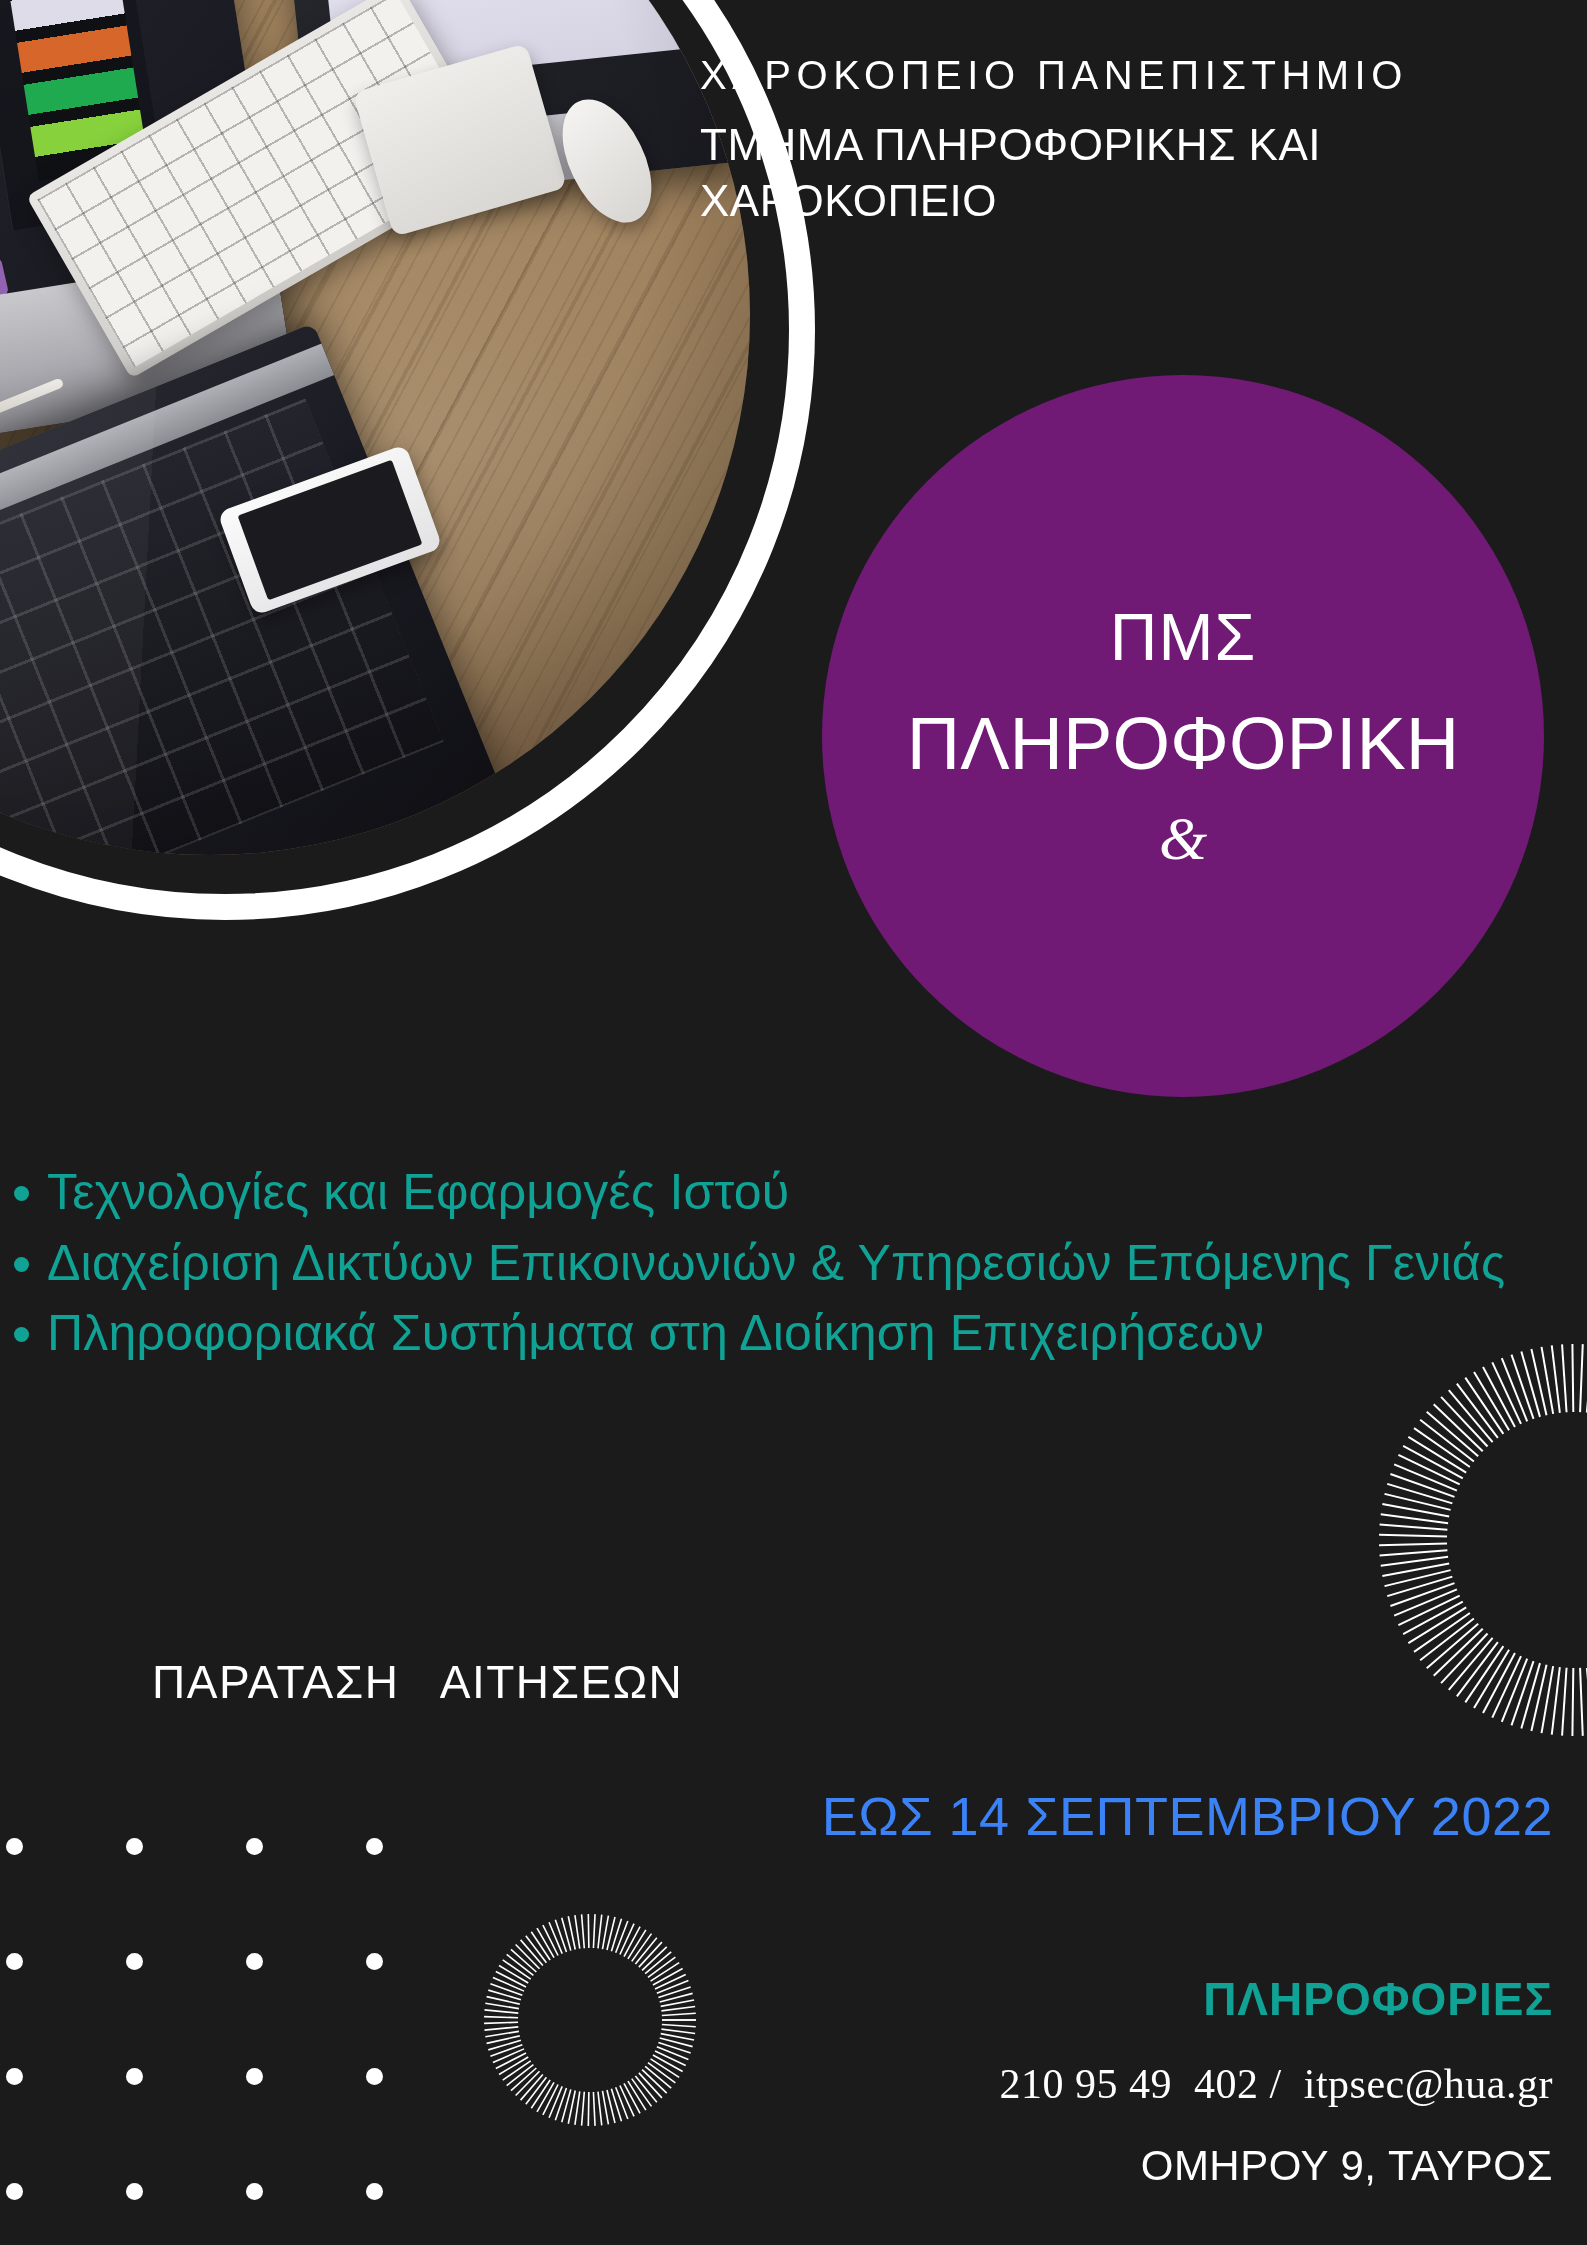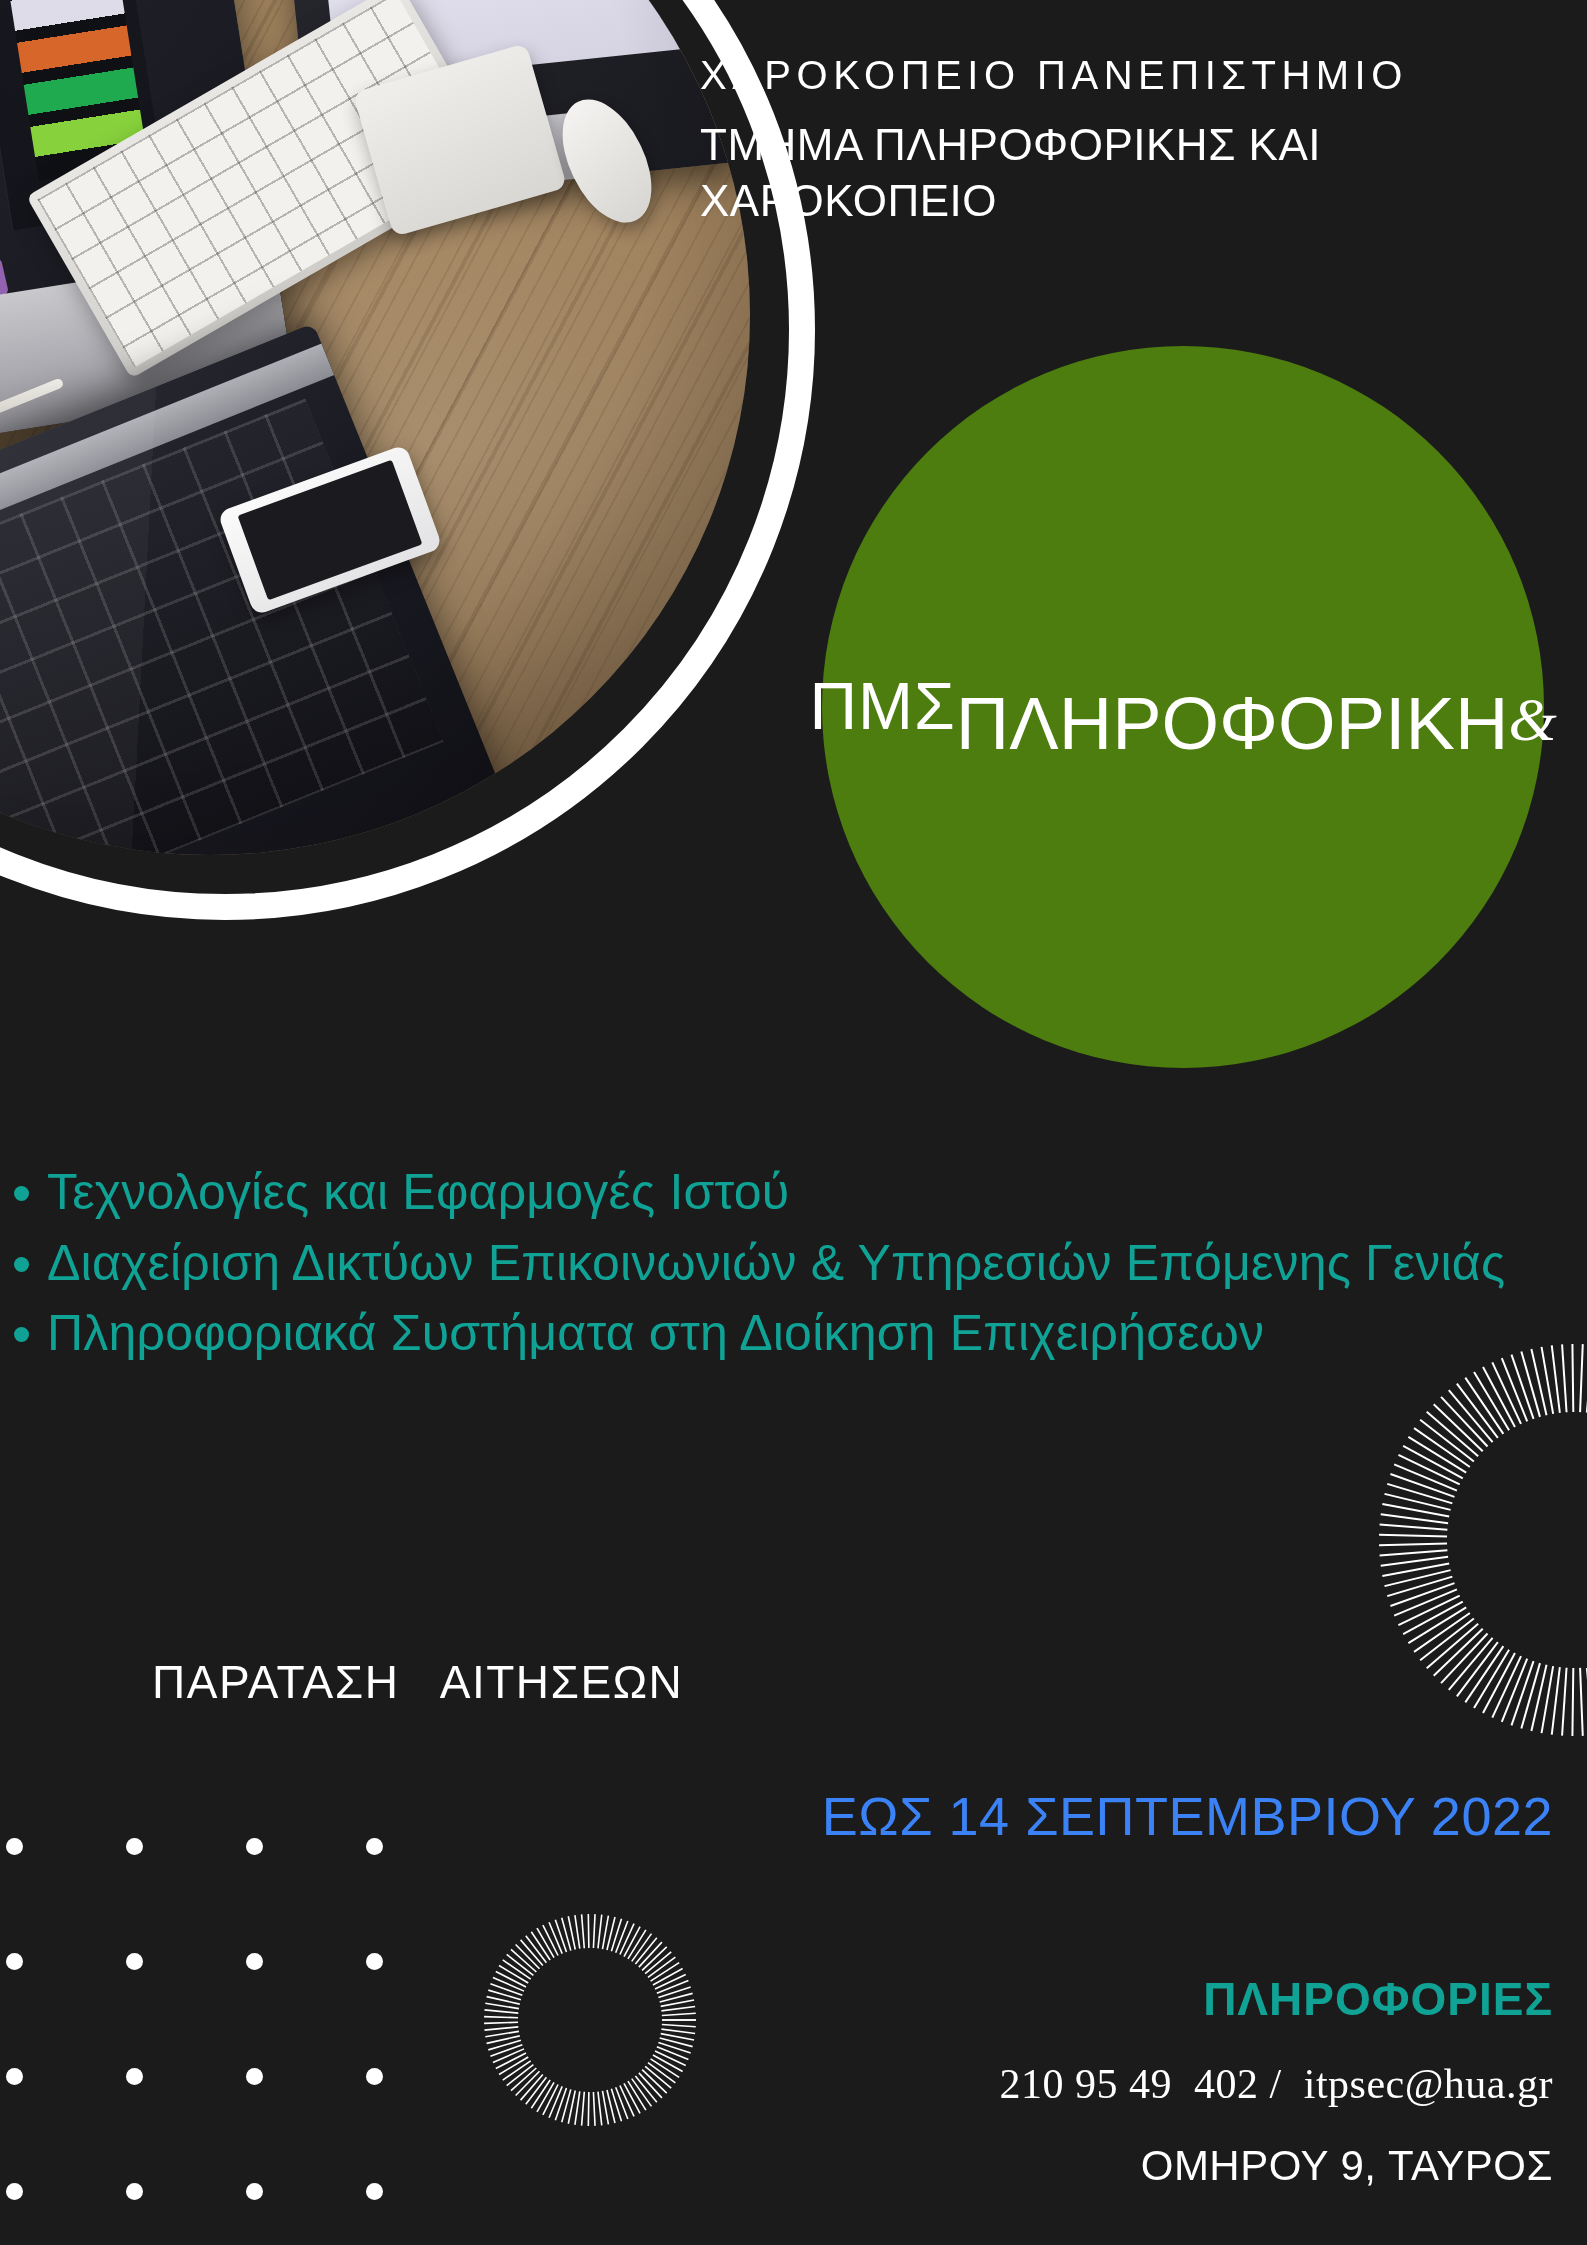--- a/index.html
+++ b/index.html
@@ -298,14 +298,14 @@
   .teal-circle {
     position: absolute;
     left: 822px;
-    top: 346px;
+    top: 375px;
     width: 722px;
     height: 722px;
     border-radius: 50%;
-    background: #4d7c0f;
+    background: #701a75;
     z-index: 4;
     display: flex;
-    flex-direction: row;
+    flex-direction: column;
     align-items: center;
     justify-content: center;
     color: #ffffff;

